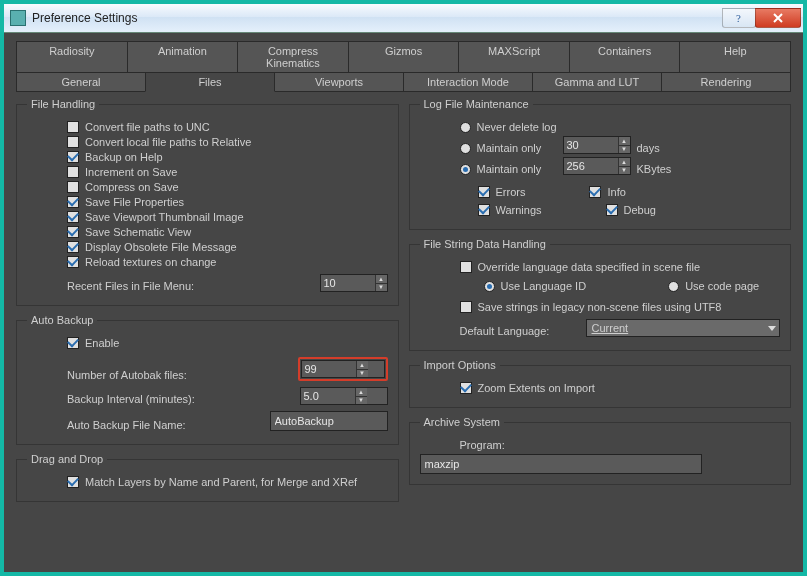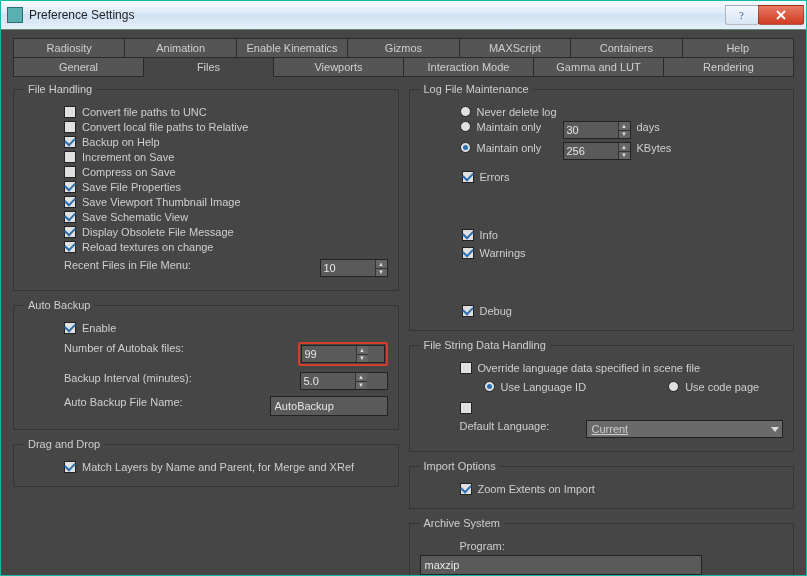--- a/index.html
+++ b/index.html
@@ -15,7 +15,7 @@
     width: 807px;
     height: 576px;
     background: #464646;
-    border: 1px solid #14b8a6;
+    border: 4px solid #14b8a6;
     display: flex;
     flex-direction: column;
   }

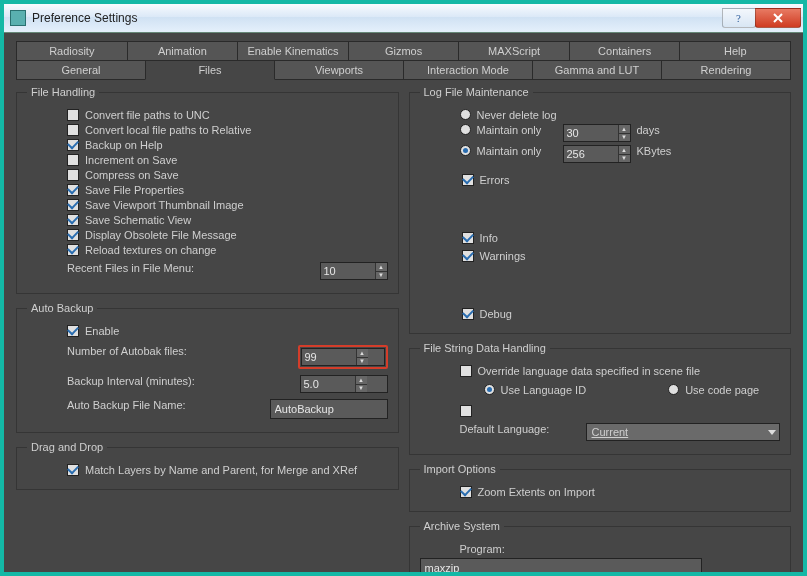--- a/index.html
+++ b/index.html
@@ -216,7 +216,7 @@
     <div class="tabrow" id="tabrow1">
         <div class="tab">Radiosity</div>
         <div class="tab">Animation</div>
-        <div class="tab">Enable Kinematics</div>
+        <div class="tab">Compress Kinematics</div>
         <div class="tab">Gizmos</div>
         <div class="tab">MAXScript</div>
         <div class="tab">Containers</div>

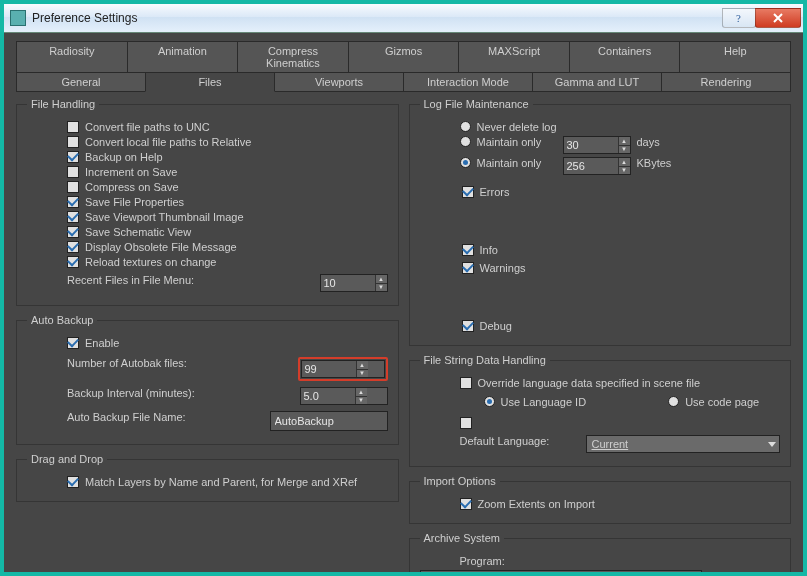--- a/index.html
+++ b/index.html
@@ -88,7 +88,7 @@
   }
   .row {
     display: flex;
-    align-items: flex-start;
+    align-items: flex-end;
     margin: 3px 0;
     gap: 6px;
     padding-left: 40px;

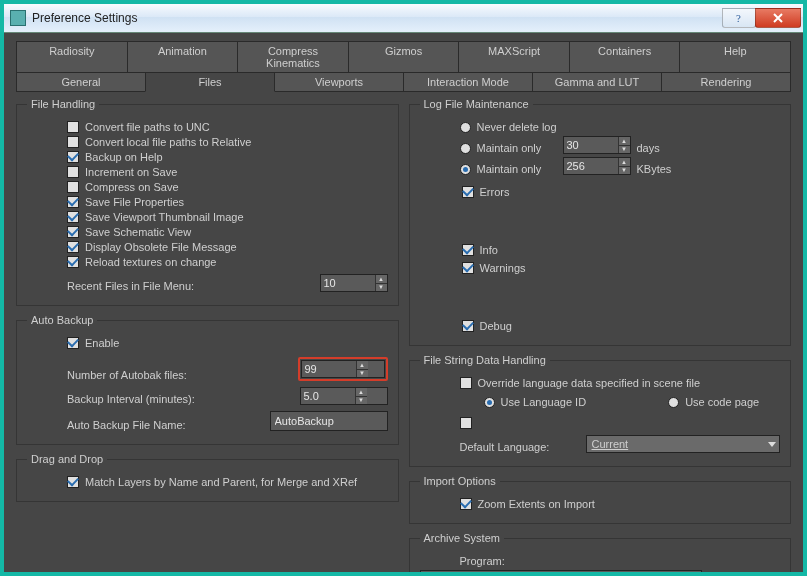--- a/index.html
+++ b/index.html
@@ -188,7 +188,7 @@
     border-radius: 2px;
   }
   .spacer-label { width: 170px; display:inline-block; }
-  .inline-group { display:flex; gap:40px; margin-left:2px;flex-direction:column; }
+  .inline-group { display:flex; gap:24px; margin-left:18px; }
   .lang-row { display:flex; align-items:center; gap:42px; margin-left:24px; margin-top:4px; margin-bottom:6px;}
 </style>
 </head>

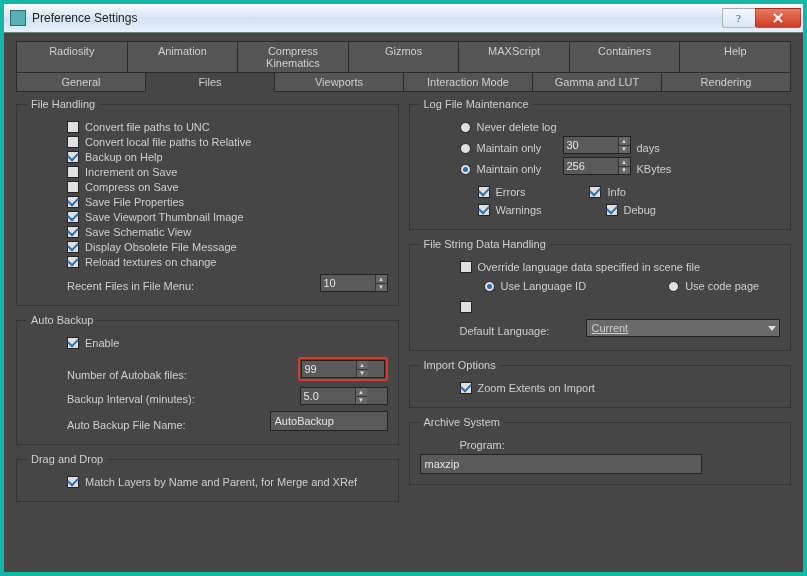--- a/index.html
+++ b/index.html
@@ -408,6 +408,7 @@
           </div>
           <div class="row">
             <span class="chk"></span>
+            <label>Save strings in legacy non-scene files using UTF8</label>
           </div>
           <div class="row" style="margin-top:6px;">
             <label style="width:120px">Default Language:</label>

